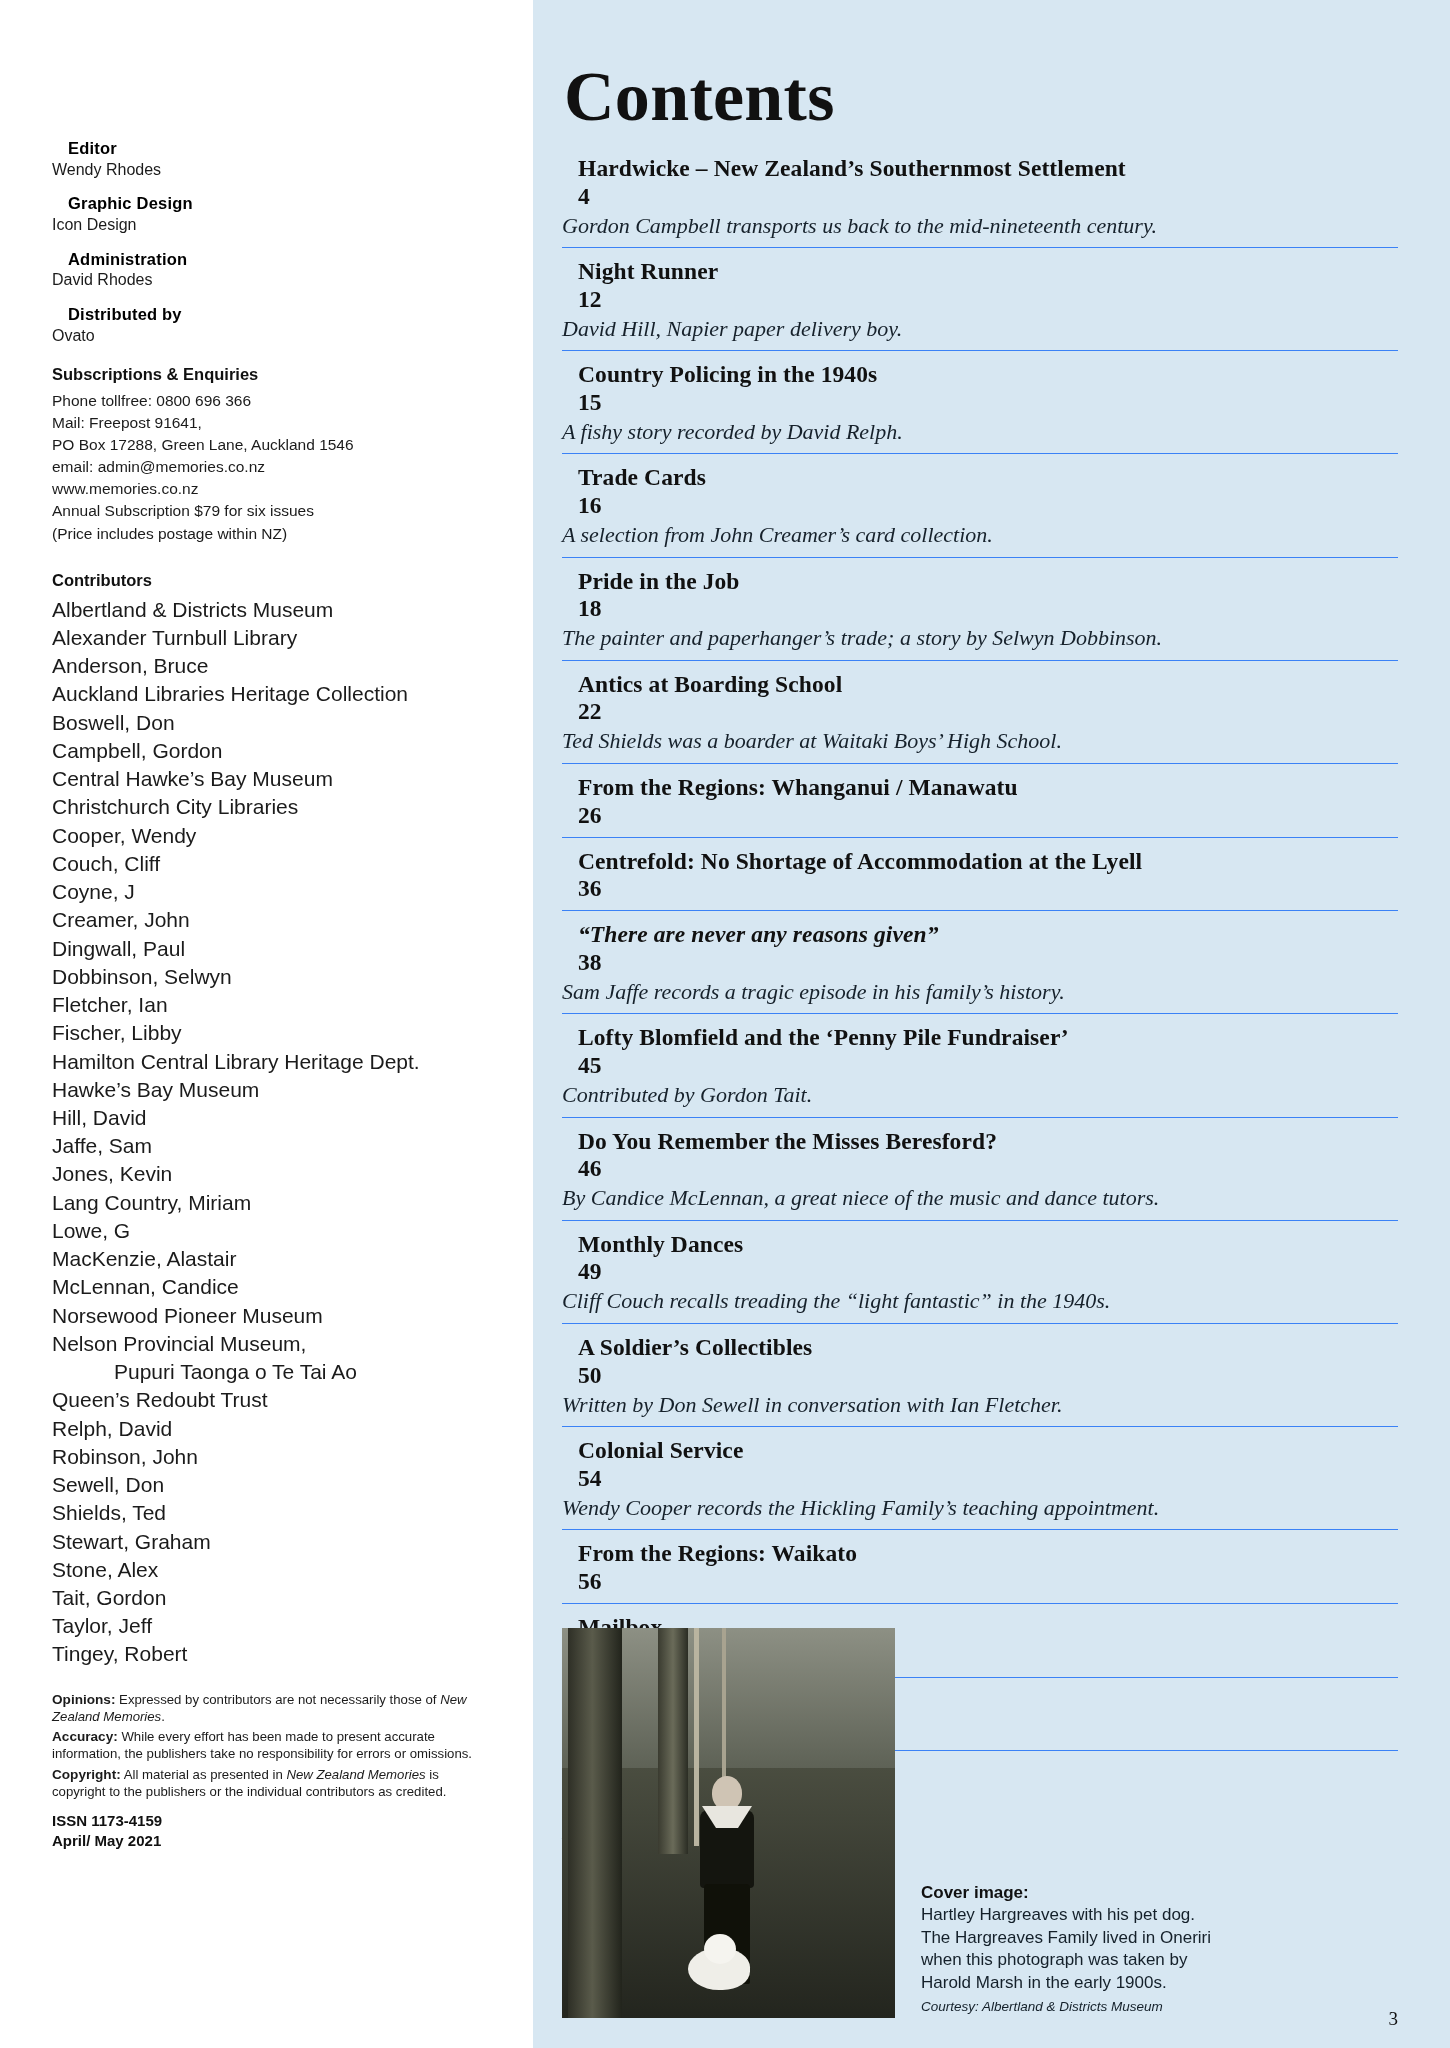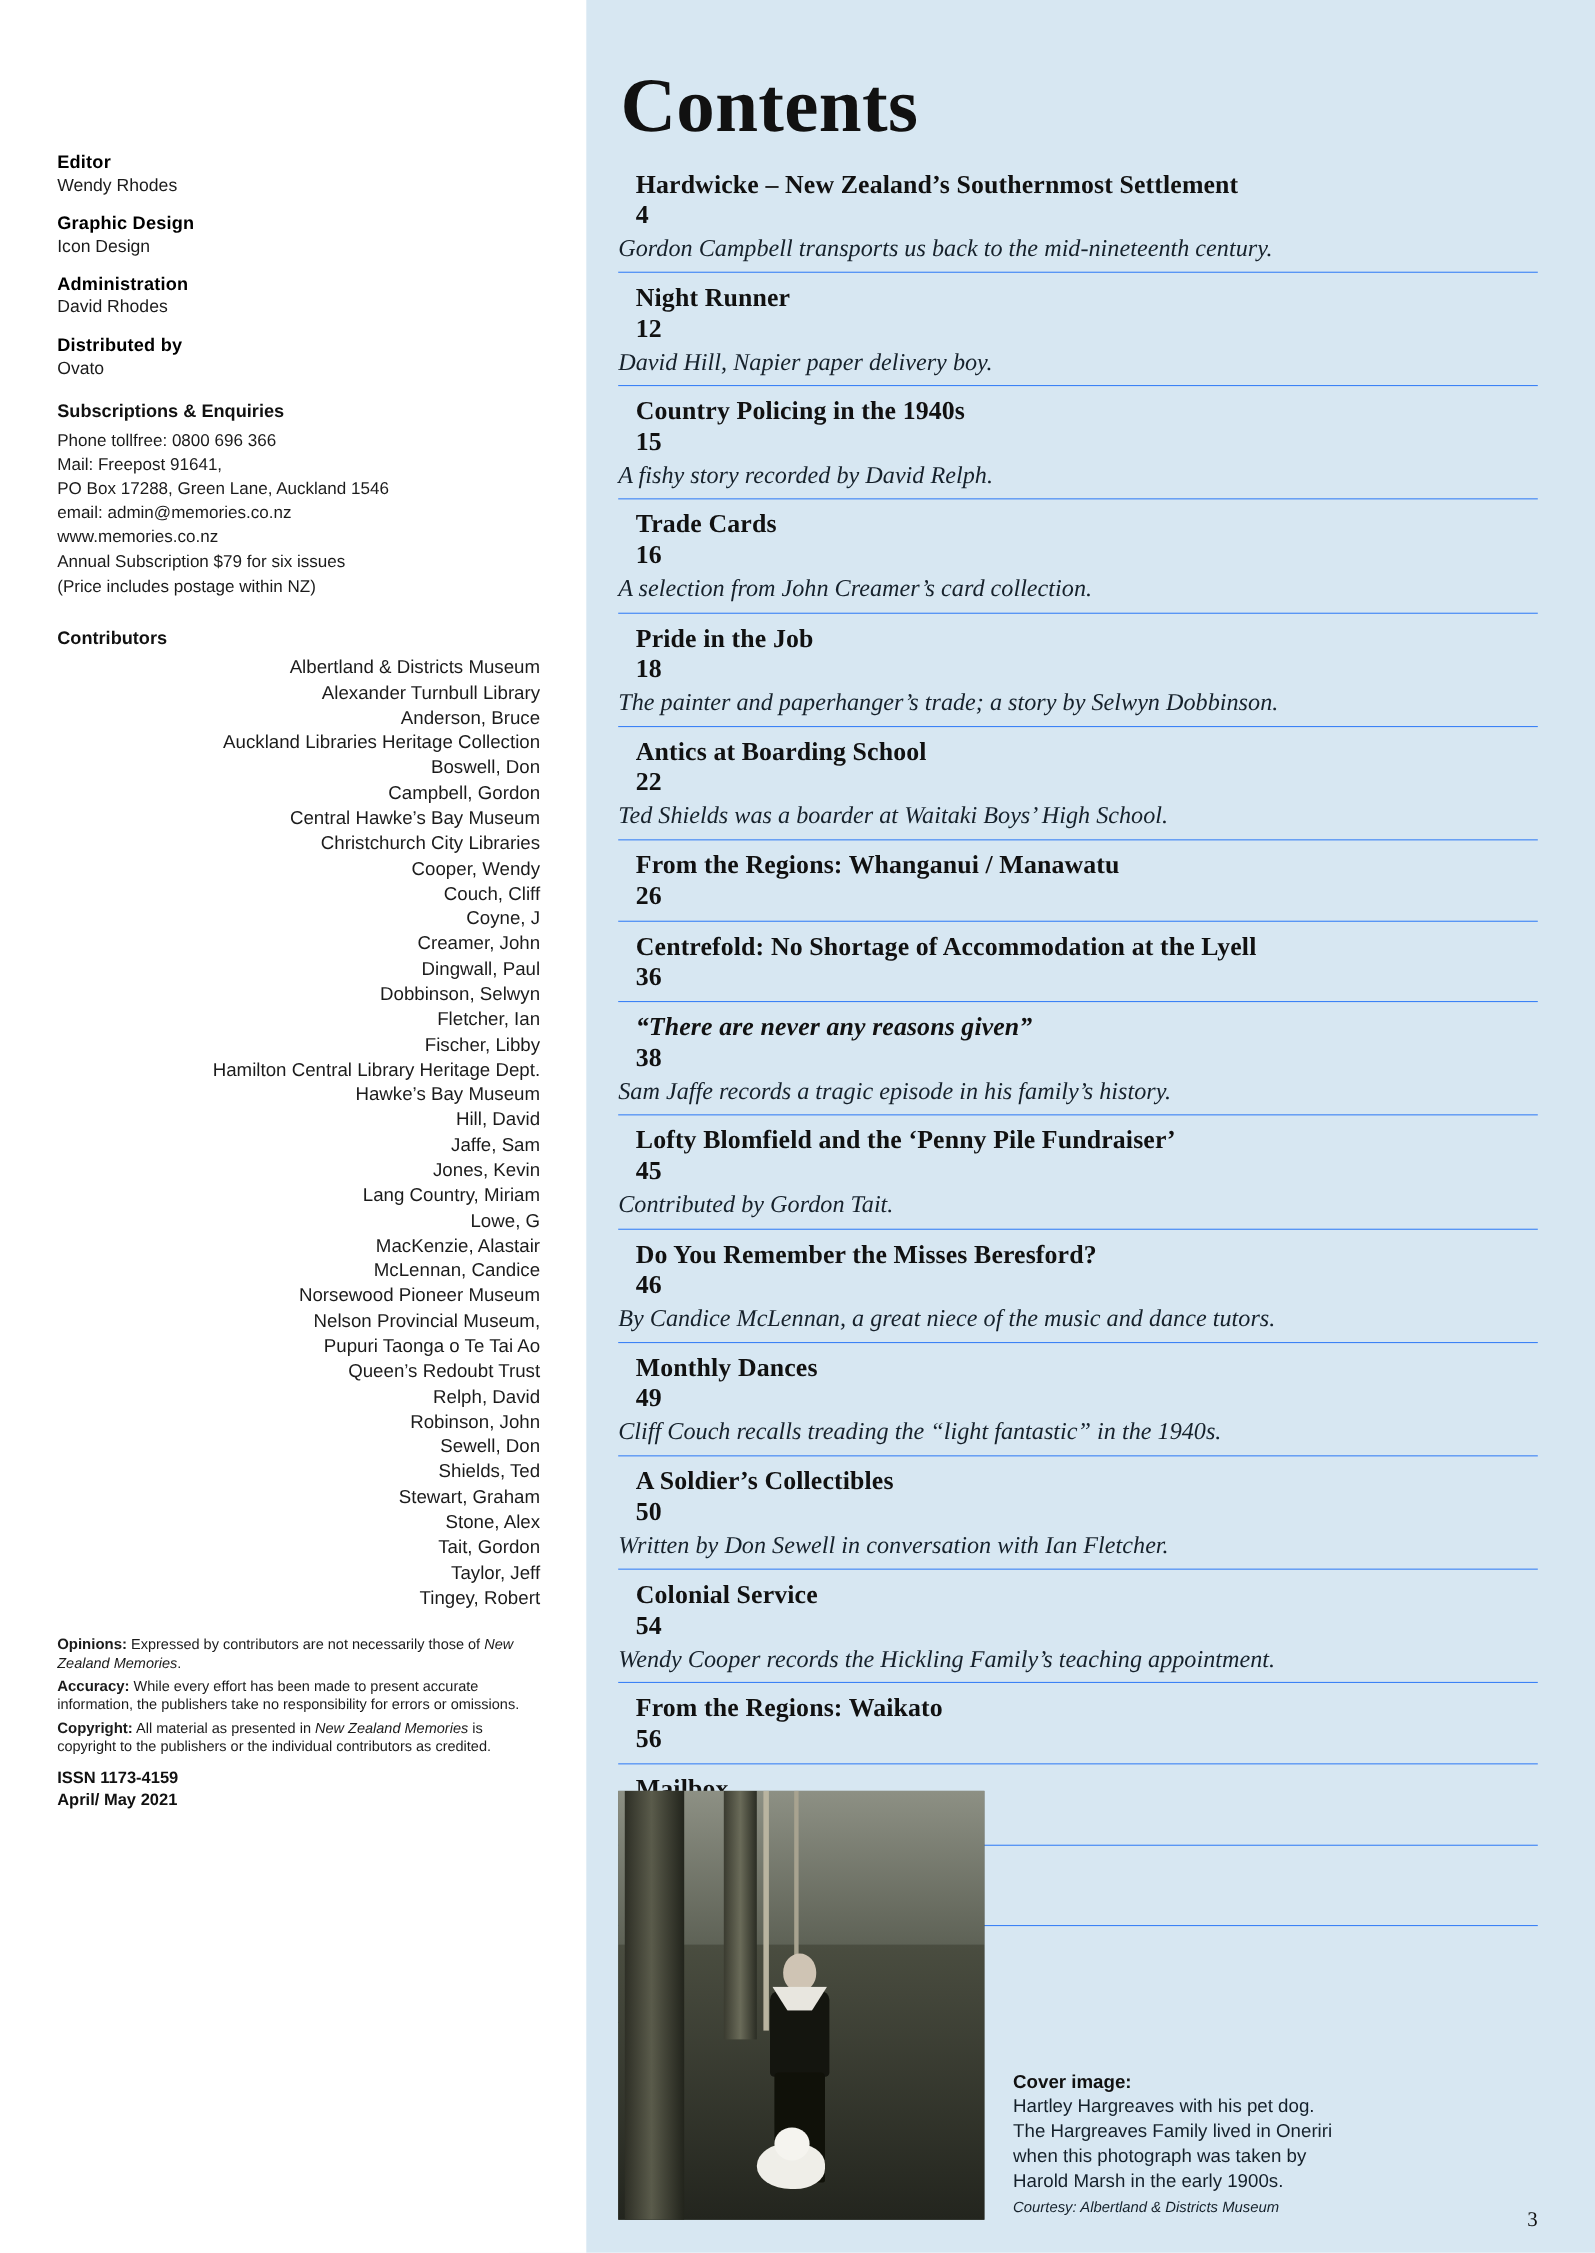--- a/index.html
+++ b/index.html
@@ -37,7 +37,7 @@
     font-weight: bold;
     letter-spacing: .2px;
     color: #000;
-    margin: 0 0 1px 0;
+    margin: 0 0 1px 16px;
     line-height: 1.25;
   }
   .mh-name {

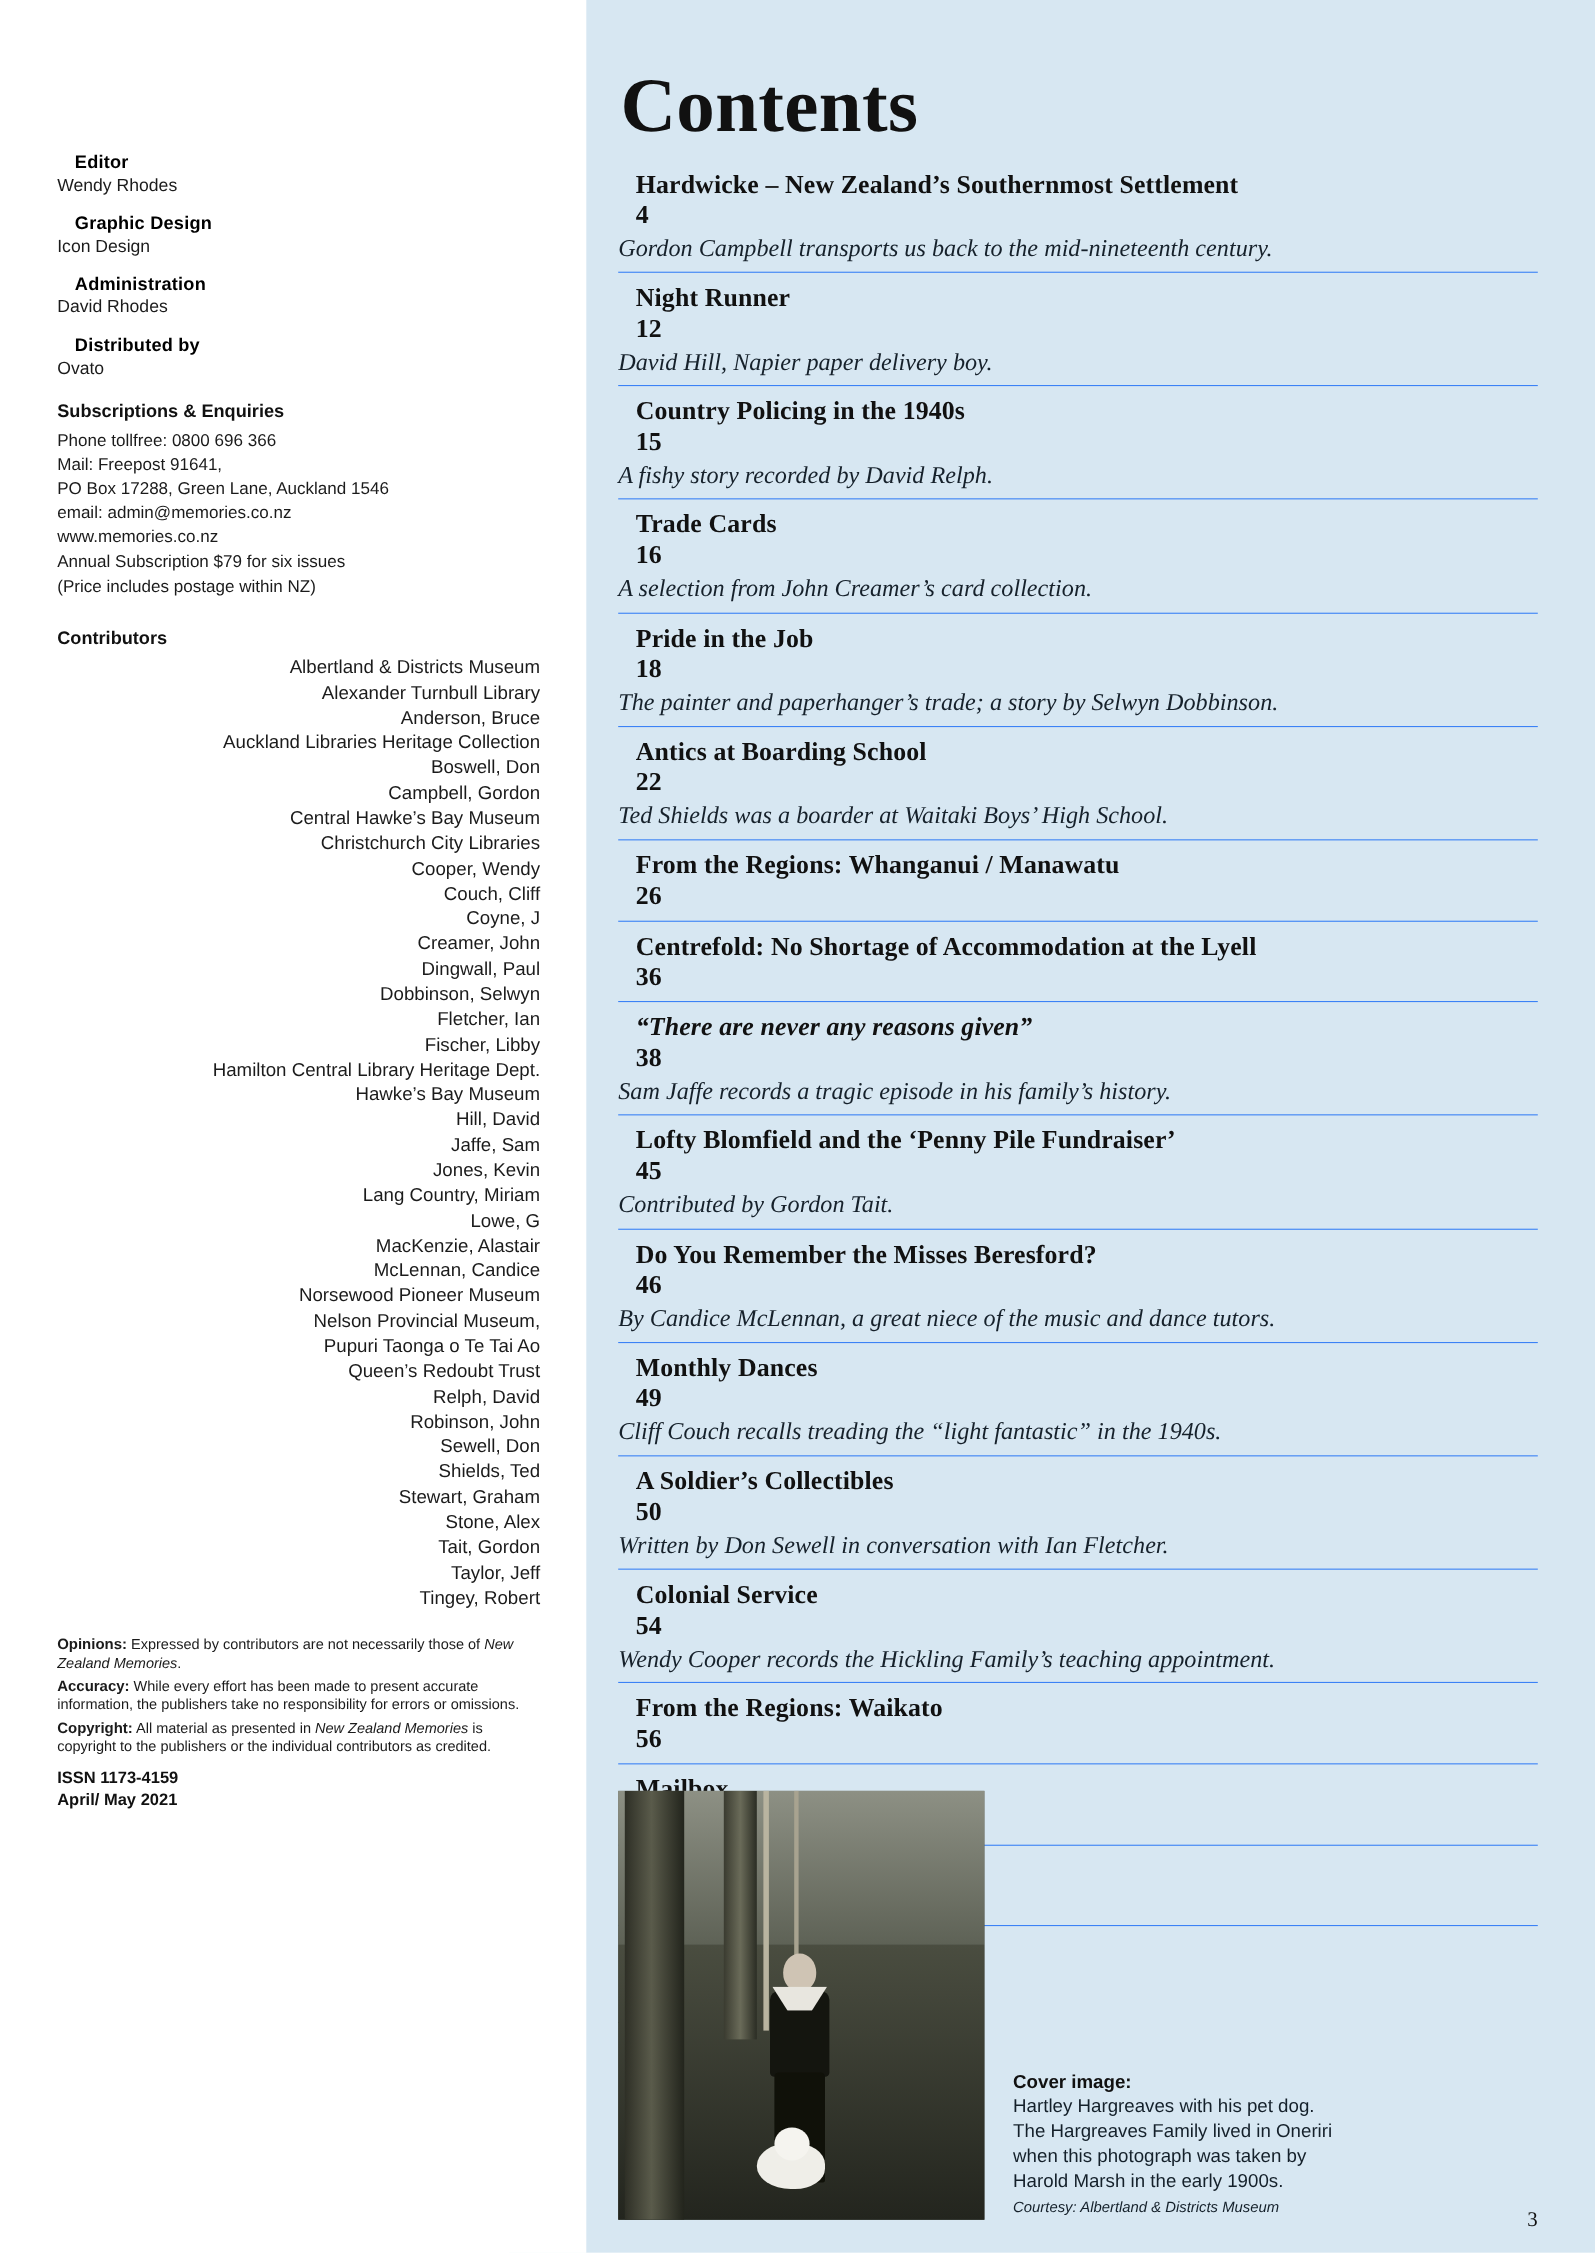--- a/index.html
+++ b/index.html
@@ -67,10 +67,9 @@
     padding: 0;
   }
   .contrib-list li {
-    font-size: 17px;
+    font-size: 21px;
     line-height: 1.345;
     color: #1b1b1b;
-    text-align: right;
   }
   .contrib-list li.indented {
     padding-left: 62px;

